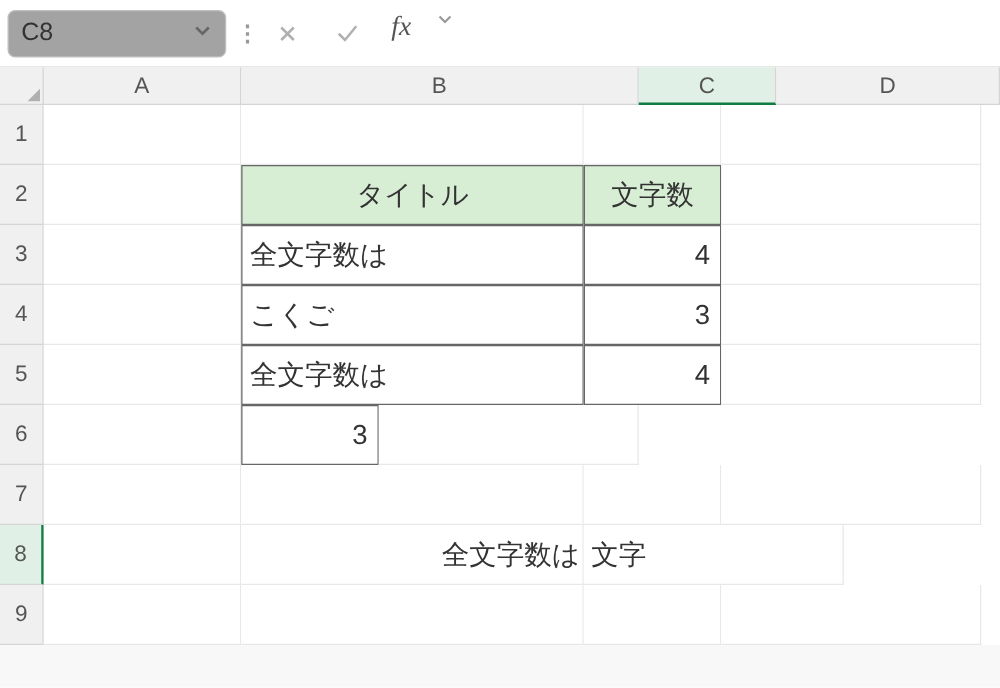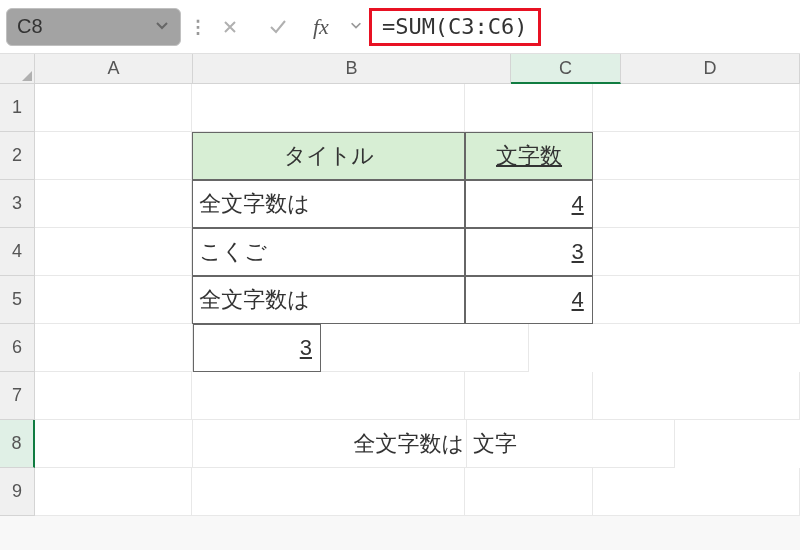--- a/index.html
+++ b/index.html
@@ -43,7 +43,7 @@
     }
     .fx-controls {
       display: flex;
-      align-items: center;
+      align-items: flex-start;
       gap: 18px;
     }
     .fx-btn {

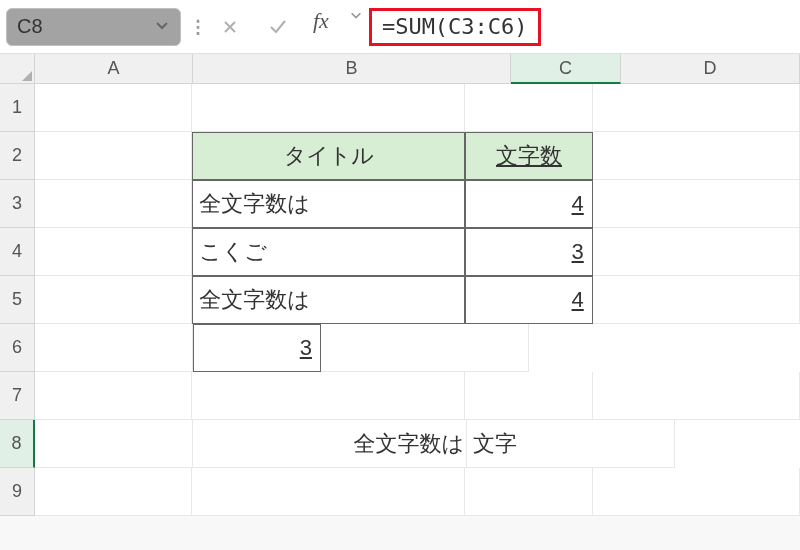--- a/index.html
+++ b/index.html
@@ -212,9 +212,6 @@
           <path d="M3 6 L8 11 L13 6" fill="none" stroke="#999" stroke-width="2"></path>
         </svg>
     </span>
-  </div>
-  <div class="formula-input-box">
-    <span>=SUM(C3:C6)</span>
   </div>
 </div>
 

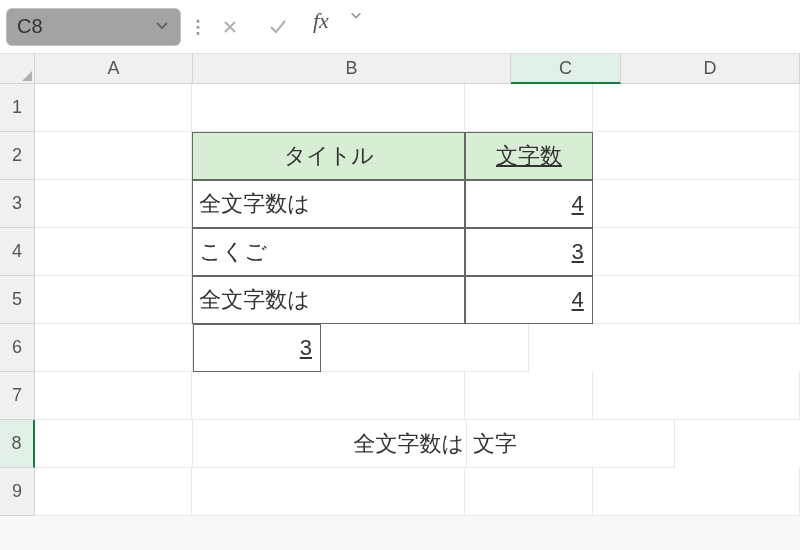--- a/index.html
+++ b/index.html
@@ -150,7 +150,7 @@
     }
     .cell.colA { width: 158px; }
     .cell.colB { width: 274px; }
-    .cell.colC { width: 128px; text-decoration: underline; }
+    .cell.colC { width: 110px; }
     .cell.colD { width: 208px; }
     .cell.right { justify-content: flex-end; padding-right: 2px; }
     .cell.left { justify-content: flex-start; padding-left: 6px; }

